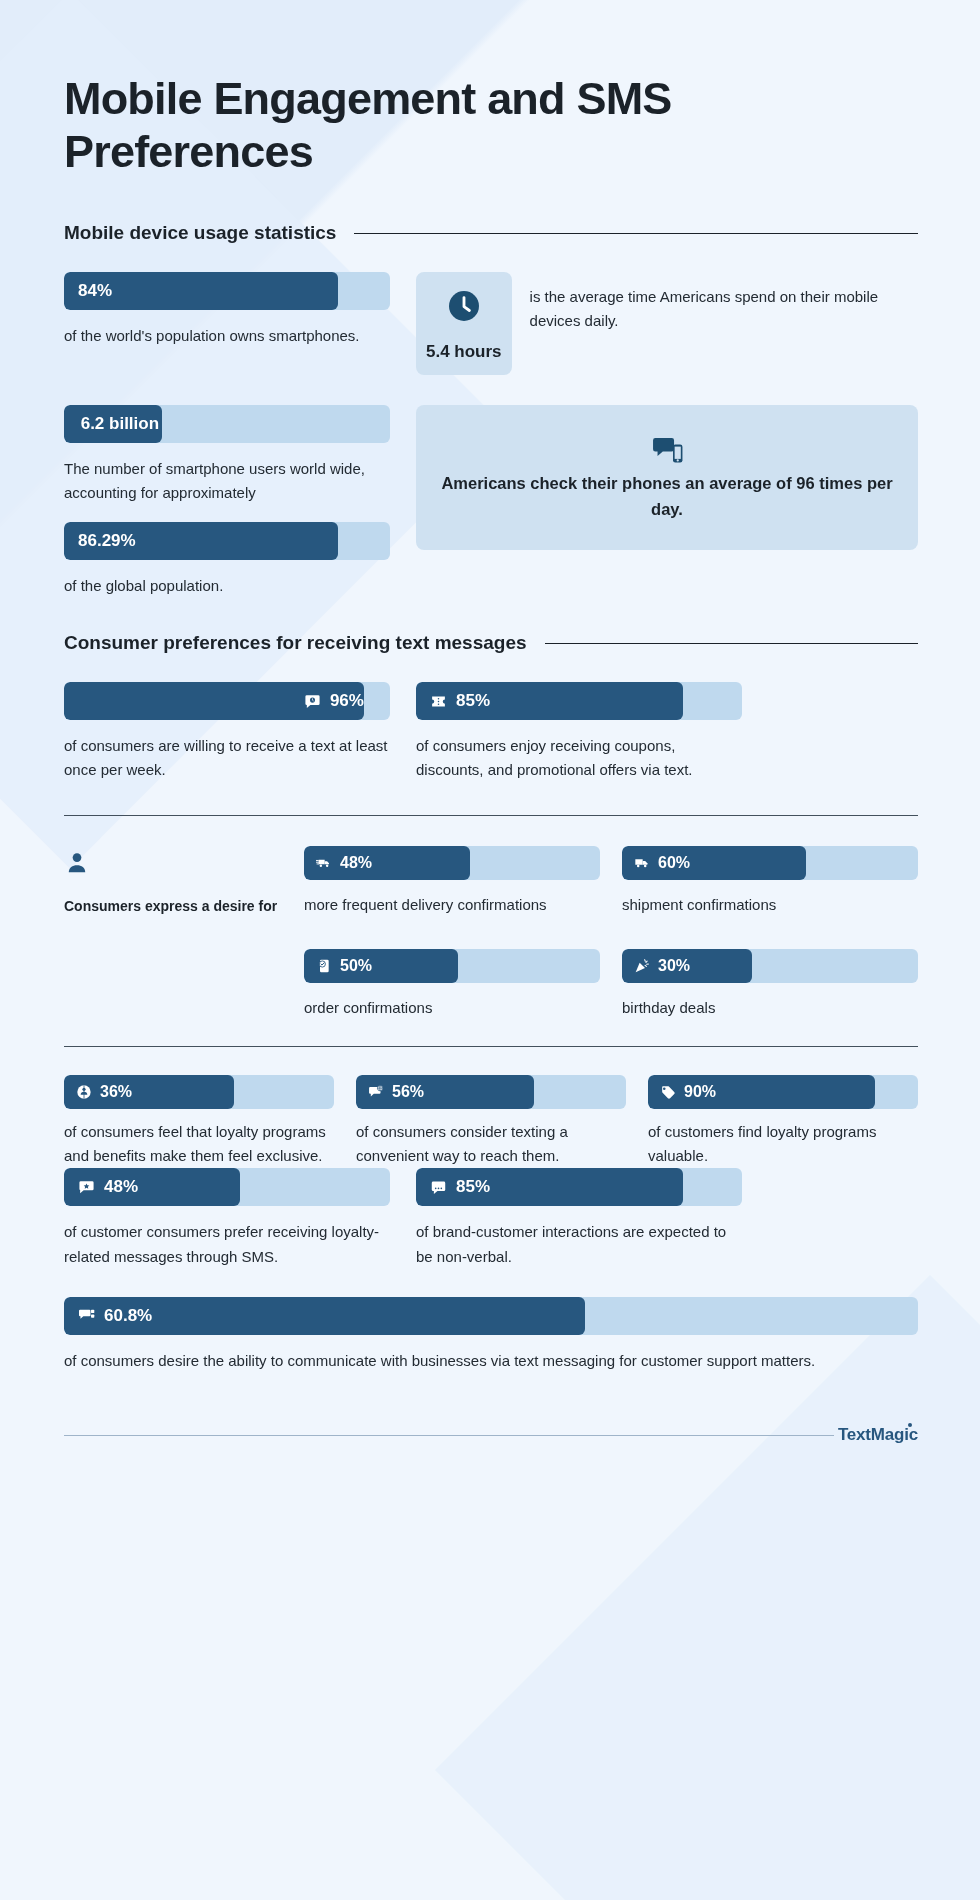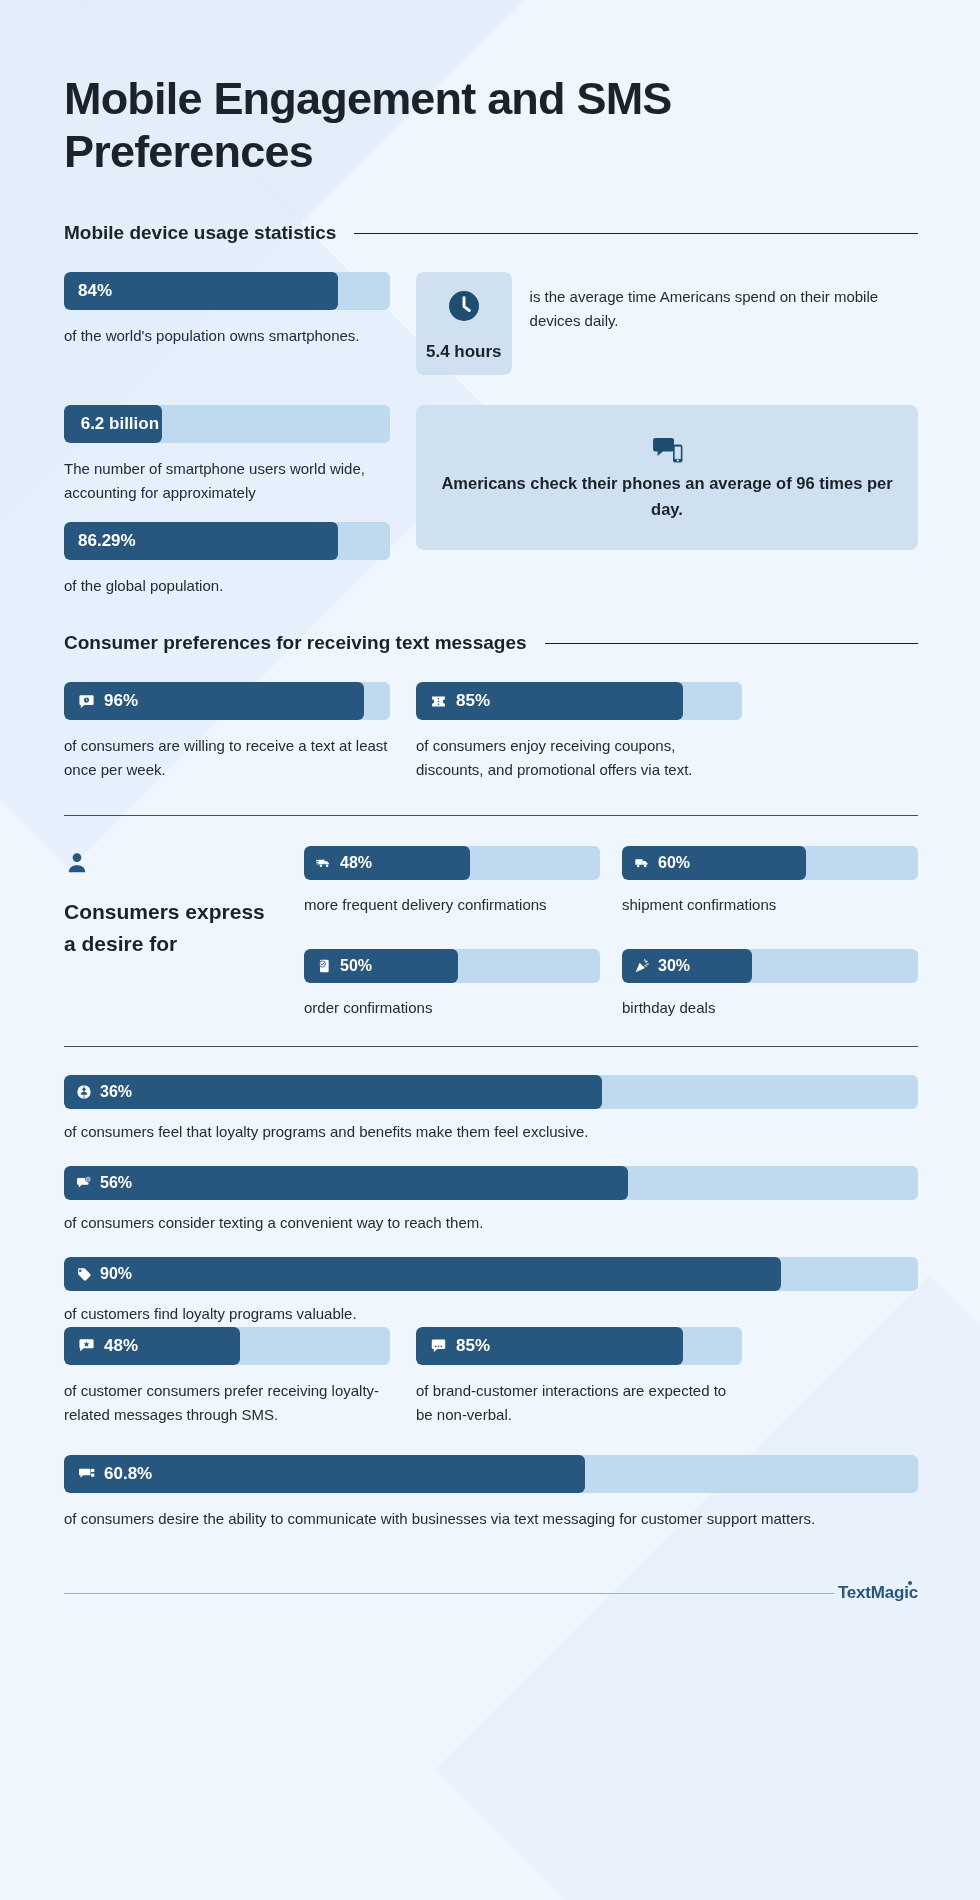--- a/index.html
+++ b/index.html
@@ -271,7 +271,7 @@
     <div class="two-col">
       <div>
         <div class="bar">
-          <div class="fill" id="f-willing" style="width: 92%;">
+          <div class="fill" id="f-willing" style="width: 92%; justify-content: flex-end;">
             <span class="ico">
               <svg width="17" height="17" viewBox="0 0 24 24" fill="#ffffff">
                   <path d="M4 3h16a2 2 0 0 1 2 2v10a2 2 0 0 1-2 2H9l-5 4v-4H4a2 2 0 0 1-2-2V5a2 2 0 0 1 2-2z"></path>

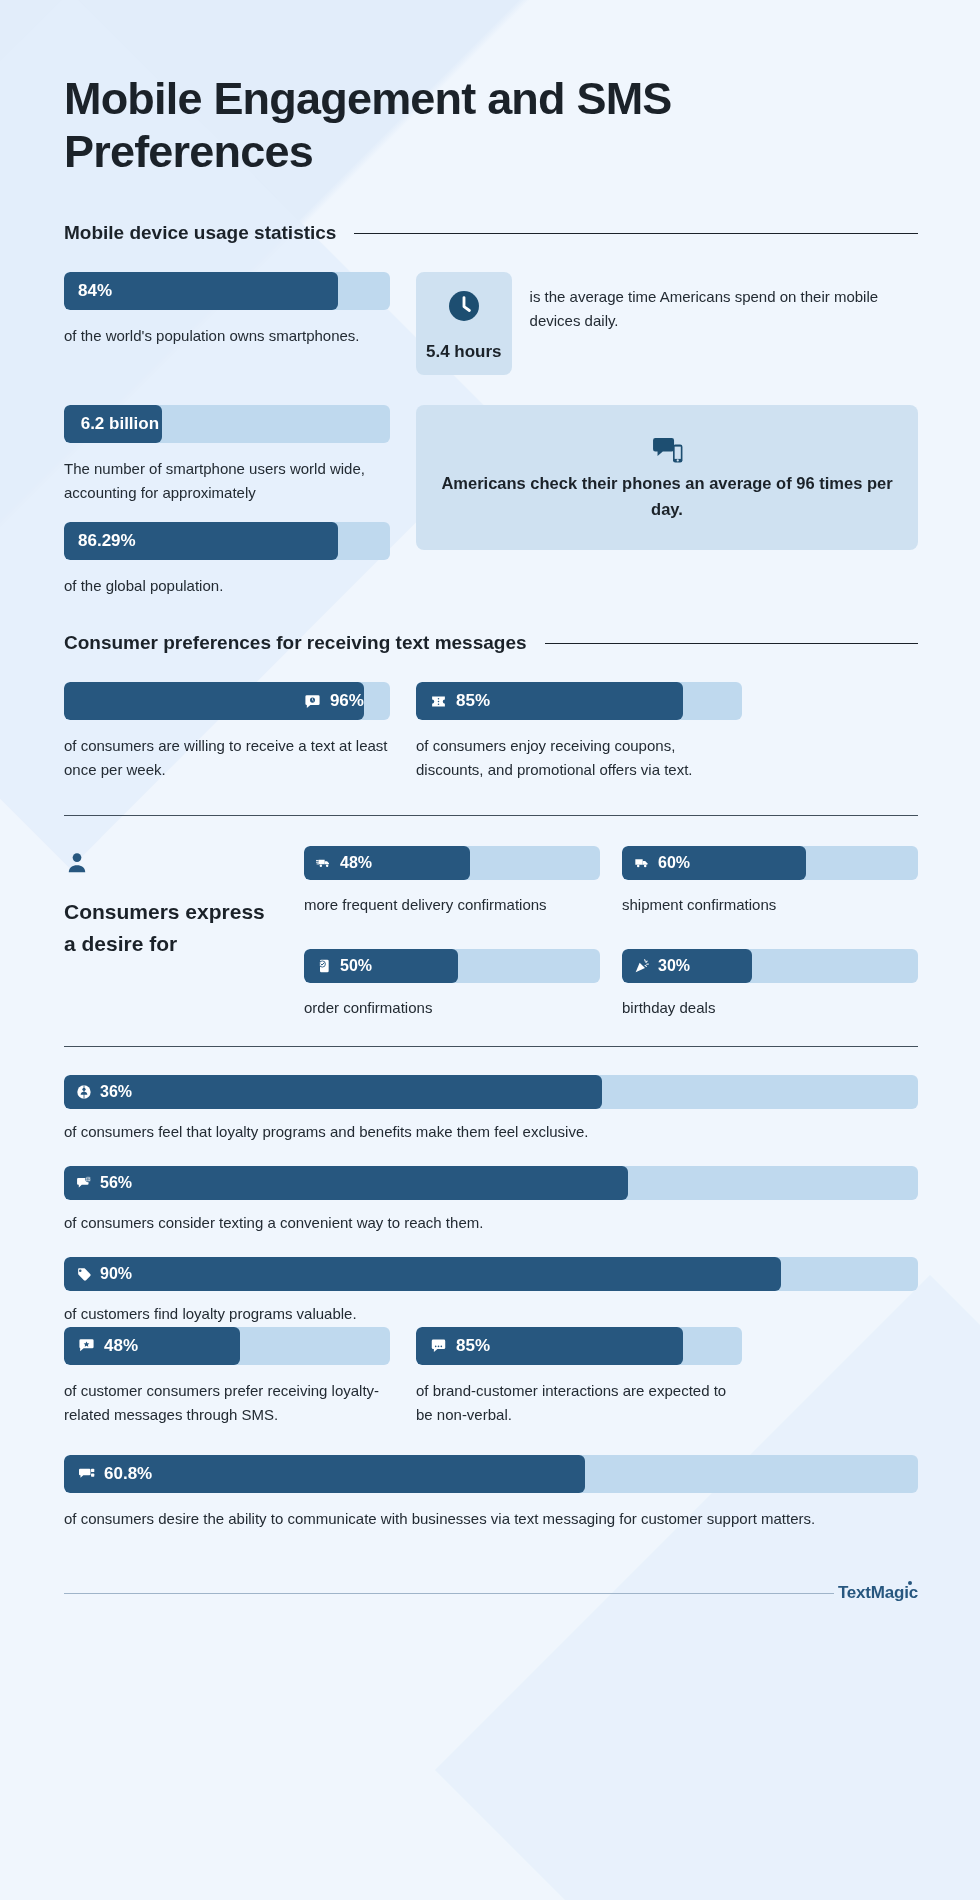--- a/index.html
+++ b/index.html
@@ -154,7 +154,7 @@
   .desire { display: flex; gap: 24px; }
   .desire .lbl-col { width: 216px; padding-top: 4px; }
   .desire .lbl-col .t {
-    font-size: 21px;
+    font-size: 14px;
     font-weight: 700;
     line-height: 1.55;
     color: #1b2229;

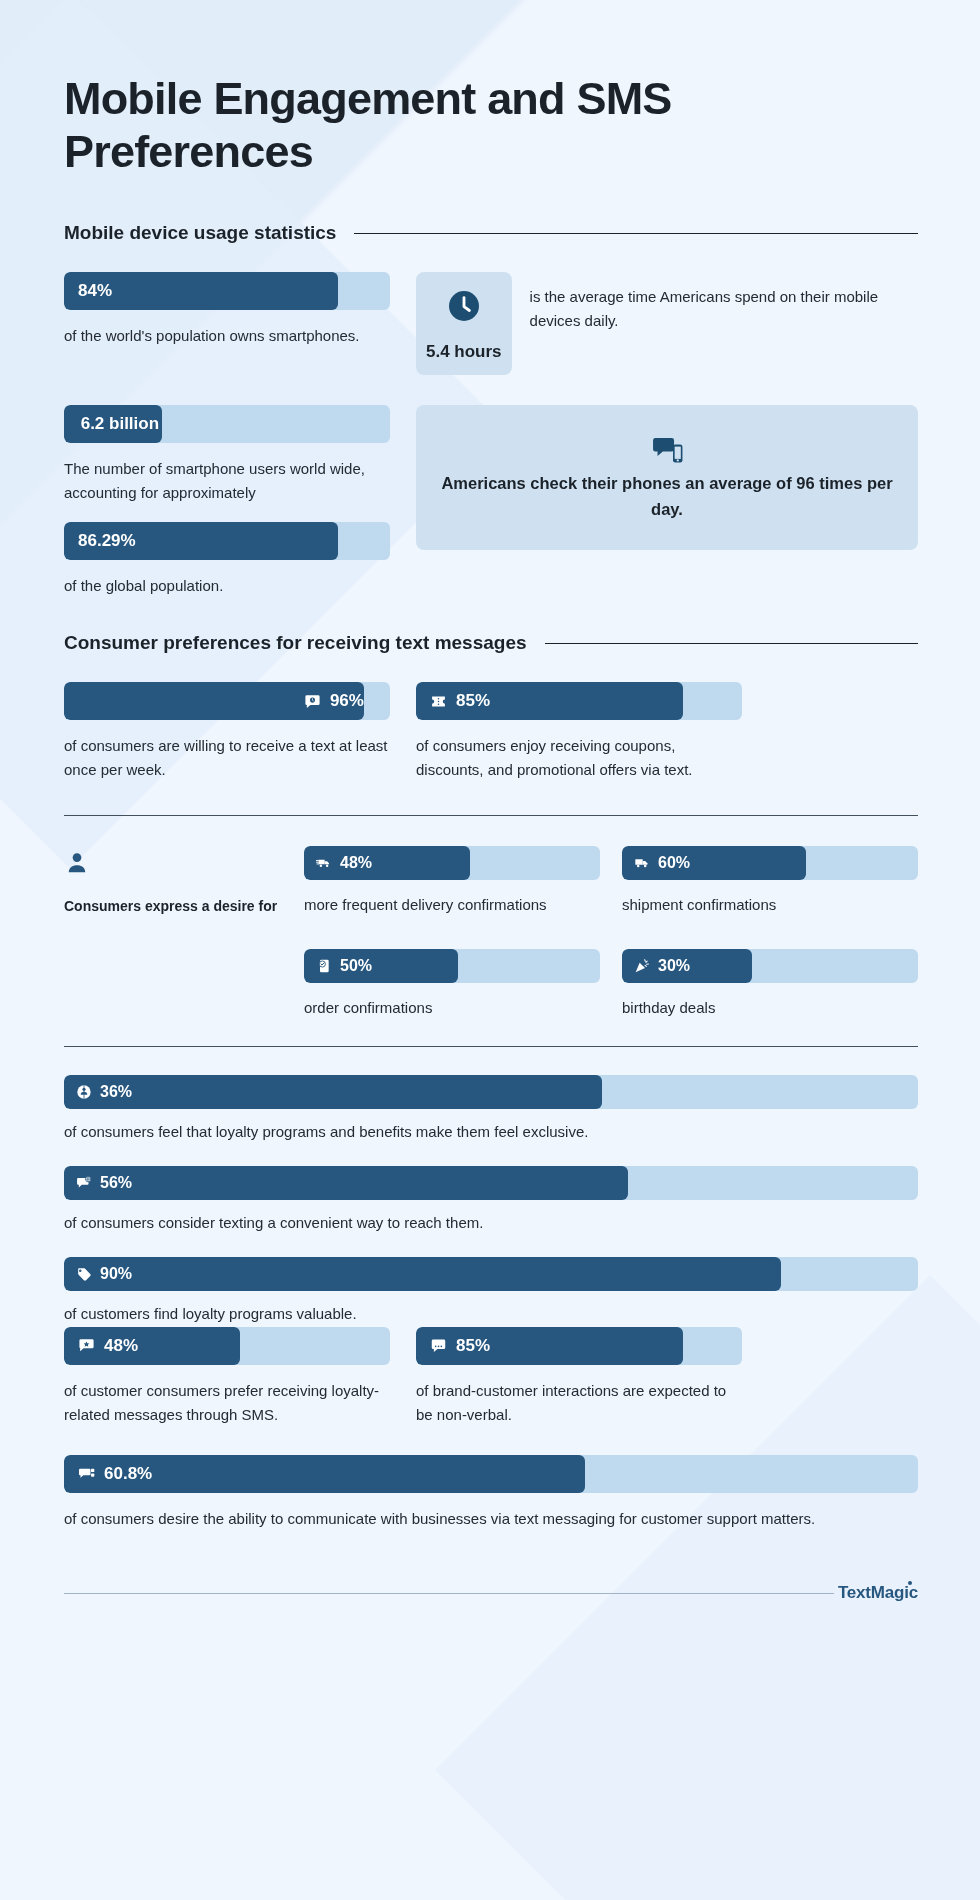--- a/index.html
+++ b/index.html
@@ -169,7 +169,7 @@
   }
   .desire .grid .cap { font-size: 15px; color: #232b33; line-height: 1.6; margin-top: 13px; }
 
-  .three-col { display: grid; grid-template-columns: 1fr; gap: 22px; }
+  .three-col { display: grid; grid-template-columns: 1fr 1fr 1fr; gap: 22px; }
 
   .footer {
     margin-top: 52px;

